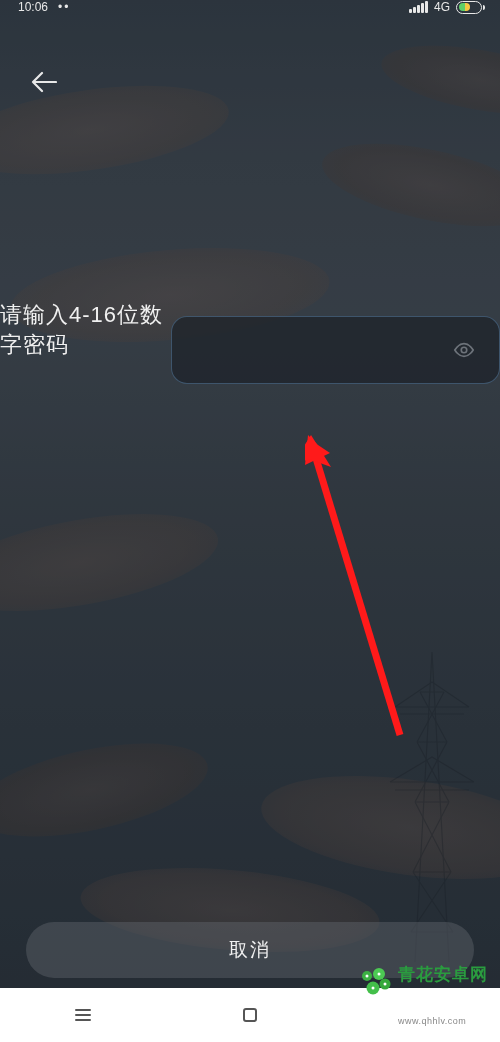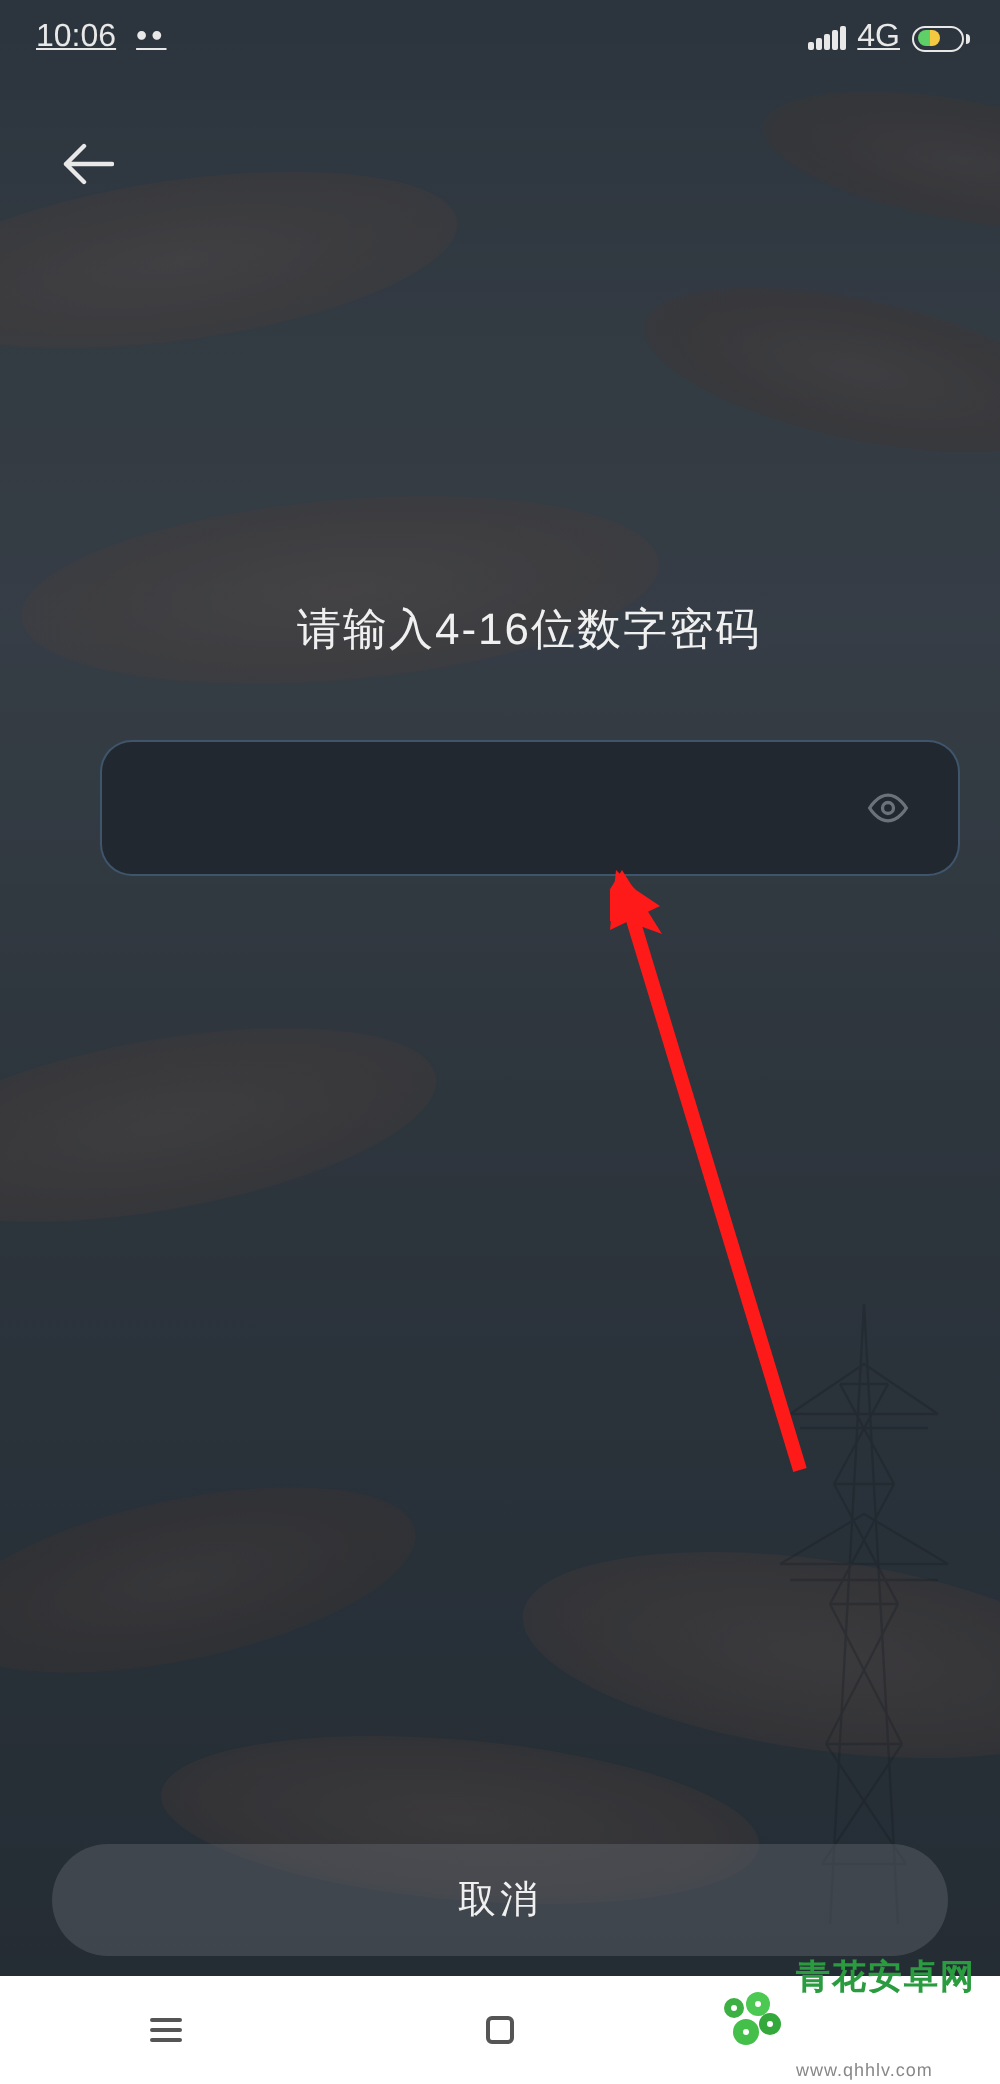--- a/index.html
+++ b/index.html
@@ -67,12 +67,11 @@
       height: 38px;
       display: flex;
       justify-content: space-between;
-      align-items: center;
+      align-items: flex-start;
       padding: 0 18px;
       color: #e8e8e8;
-      font-size: 16px;
+      font-size: 12px;
       z-index: 10;
-      text-decoration: underline;
     }
     .status-left { display: flex; align-items: center; gap: 10px; }
     .status-right { display: flex; align-items: center; gap: 6px; }

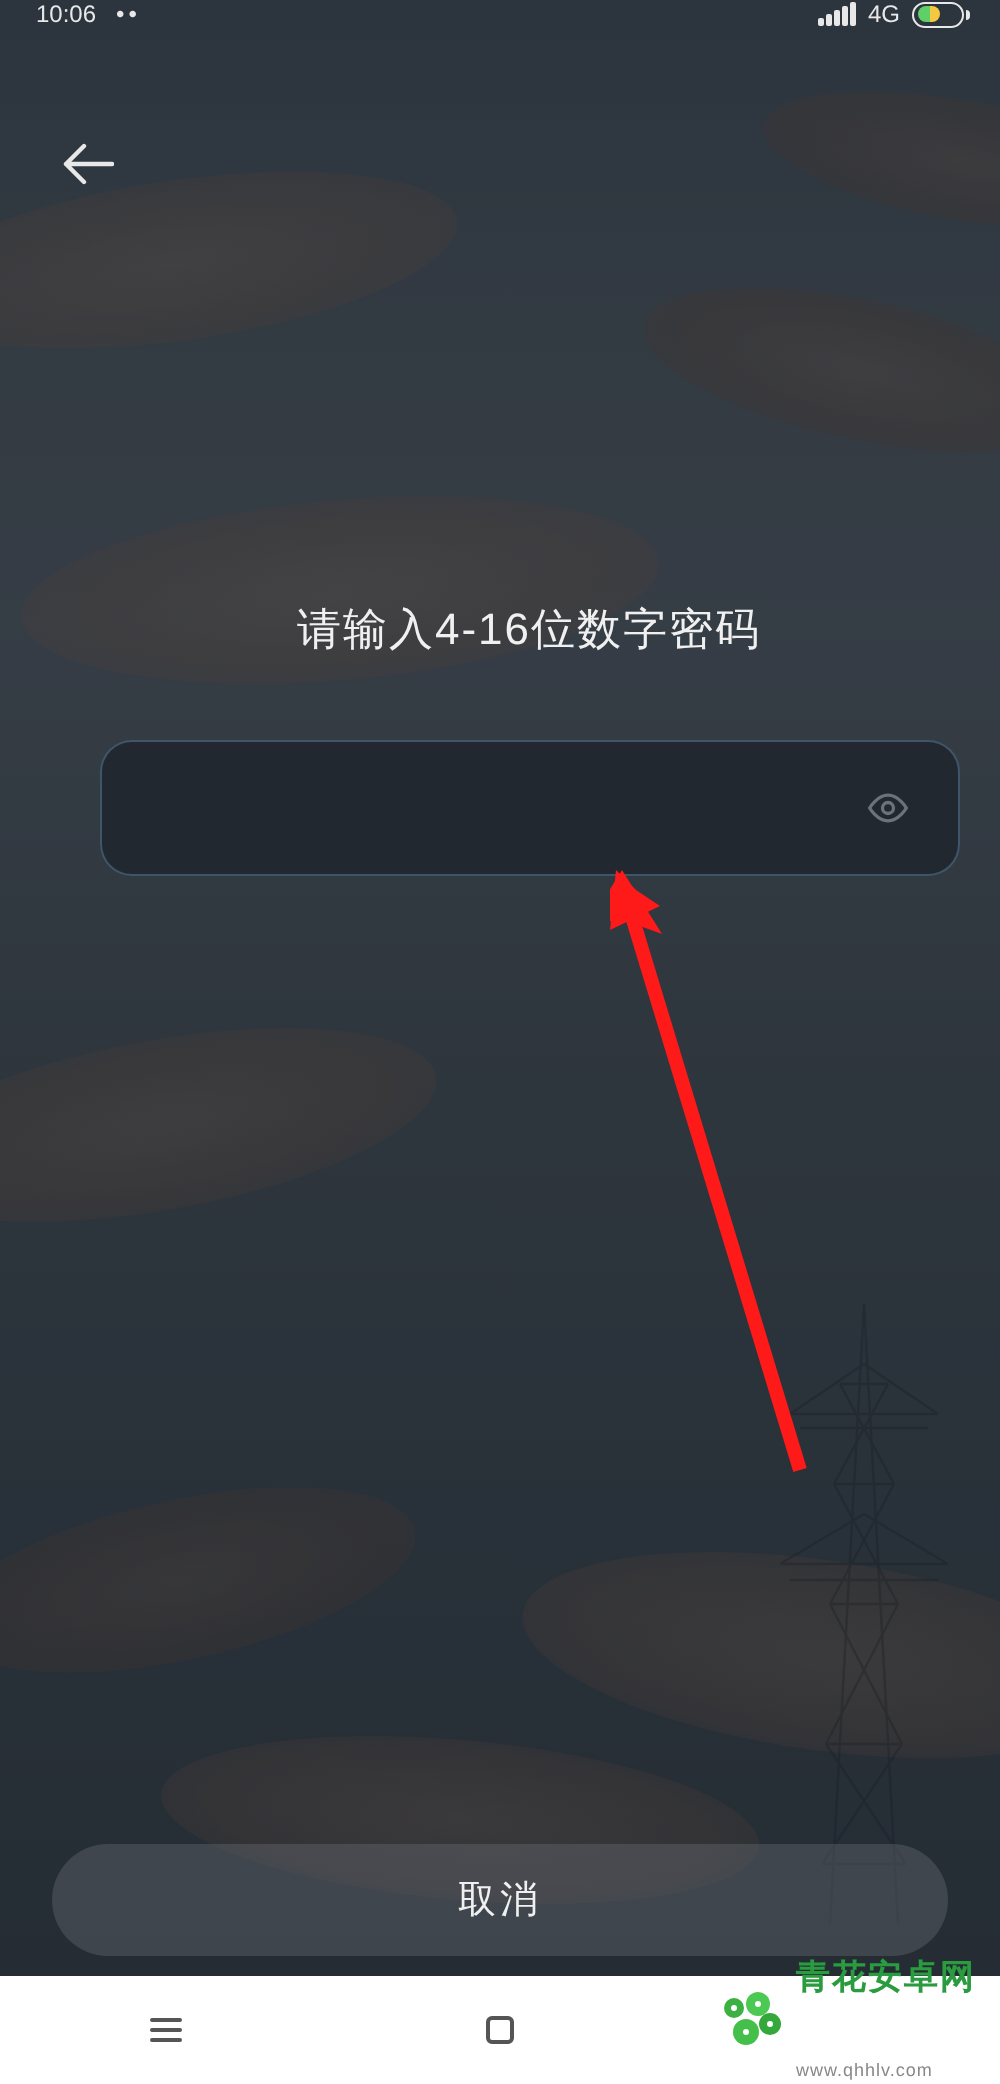--- a/index.html
+++ b/index.html
@@ -130,10 +130,9 @@
       left: 0;
       right: 0;
       display: flex;
-      flex-direction: column;
+      flex-direction: row;
       align-items: center;
       z-index: 10;
-      margin-left: 29px;
     }
     .prompt {
       color: #f0f0f0;

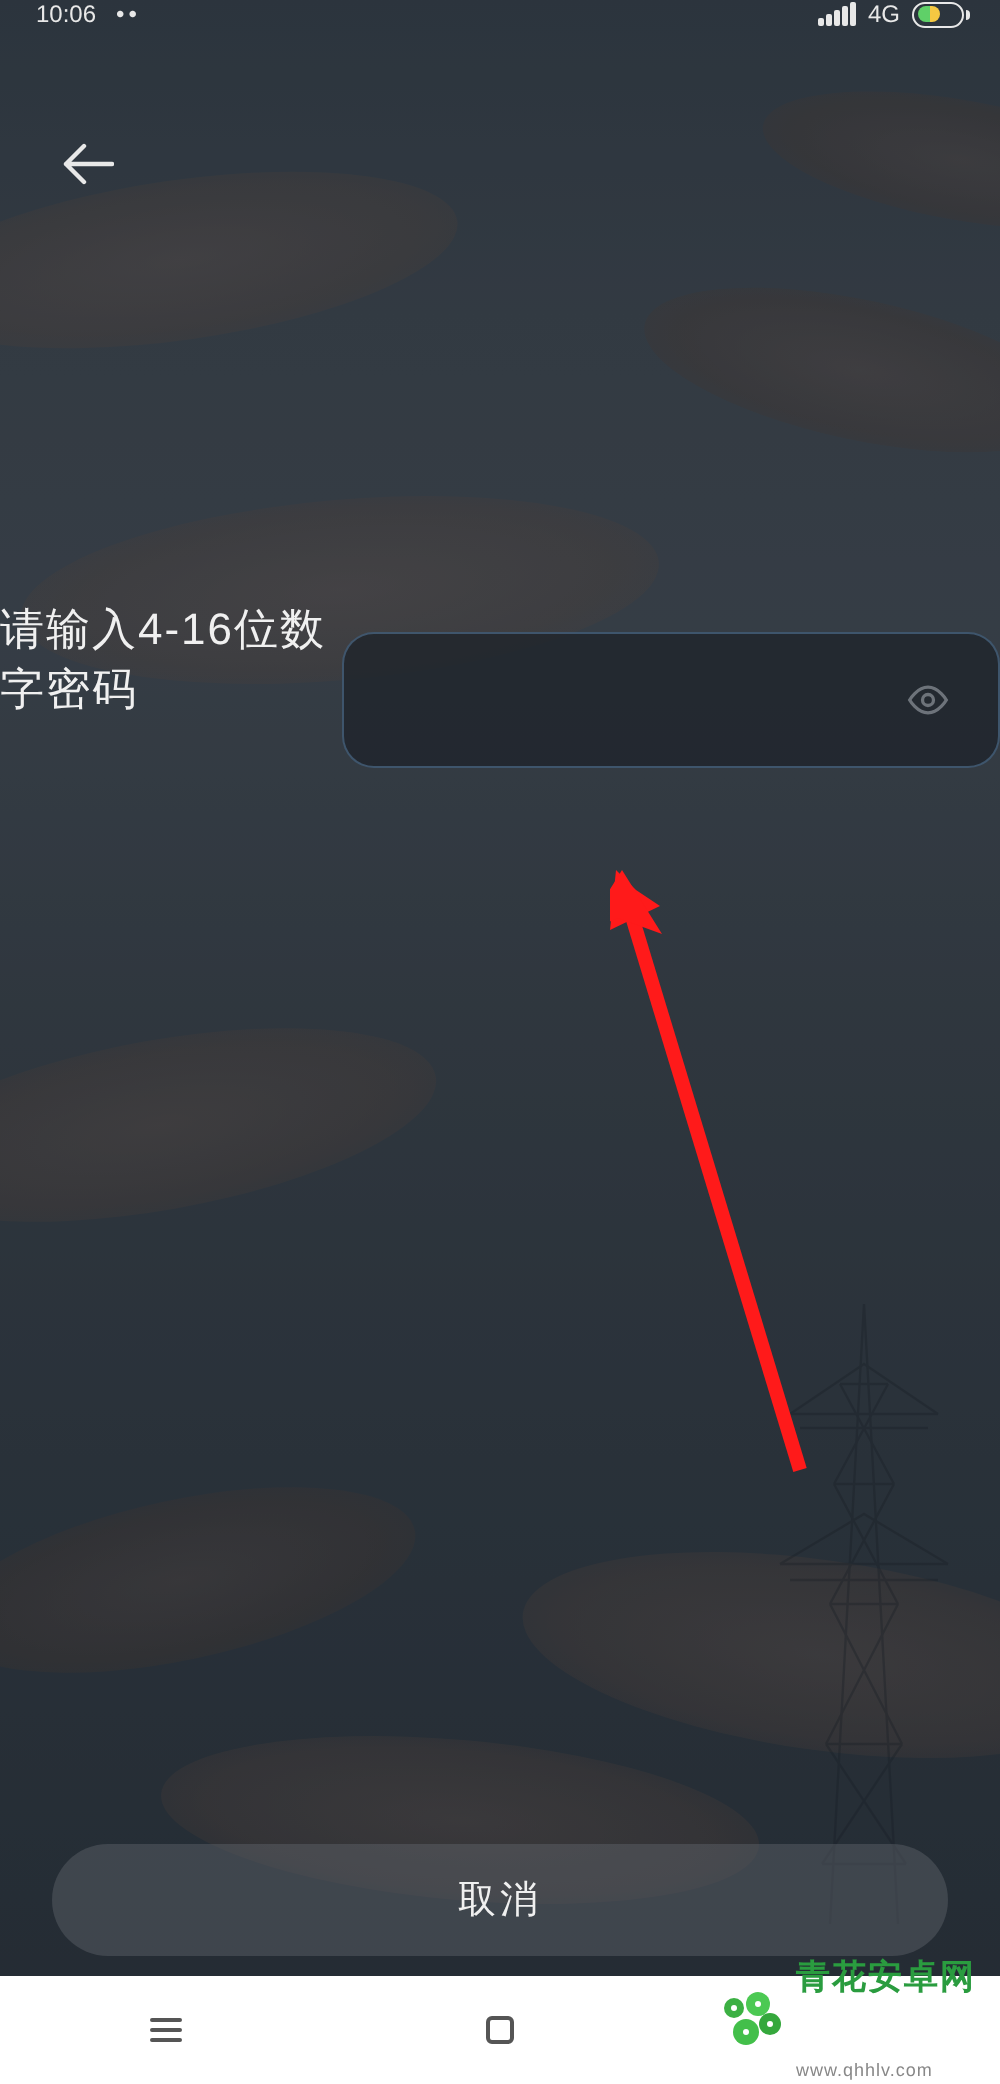--- a/index.html
+++ b/index.html
@@ -230,10 +230,9 @@
 
     .watermark {
       position: absolute;
-      bottom: 1px;
+      bottom: 15px;
       right: 12px;
       display: flex;
-      align-items: center;
       gap: 5px;
       z-index: 25;
     }

